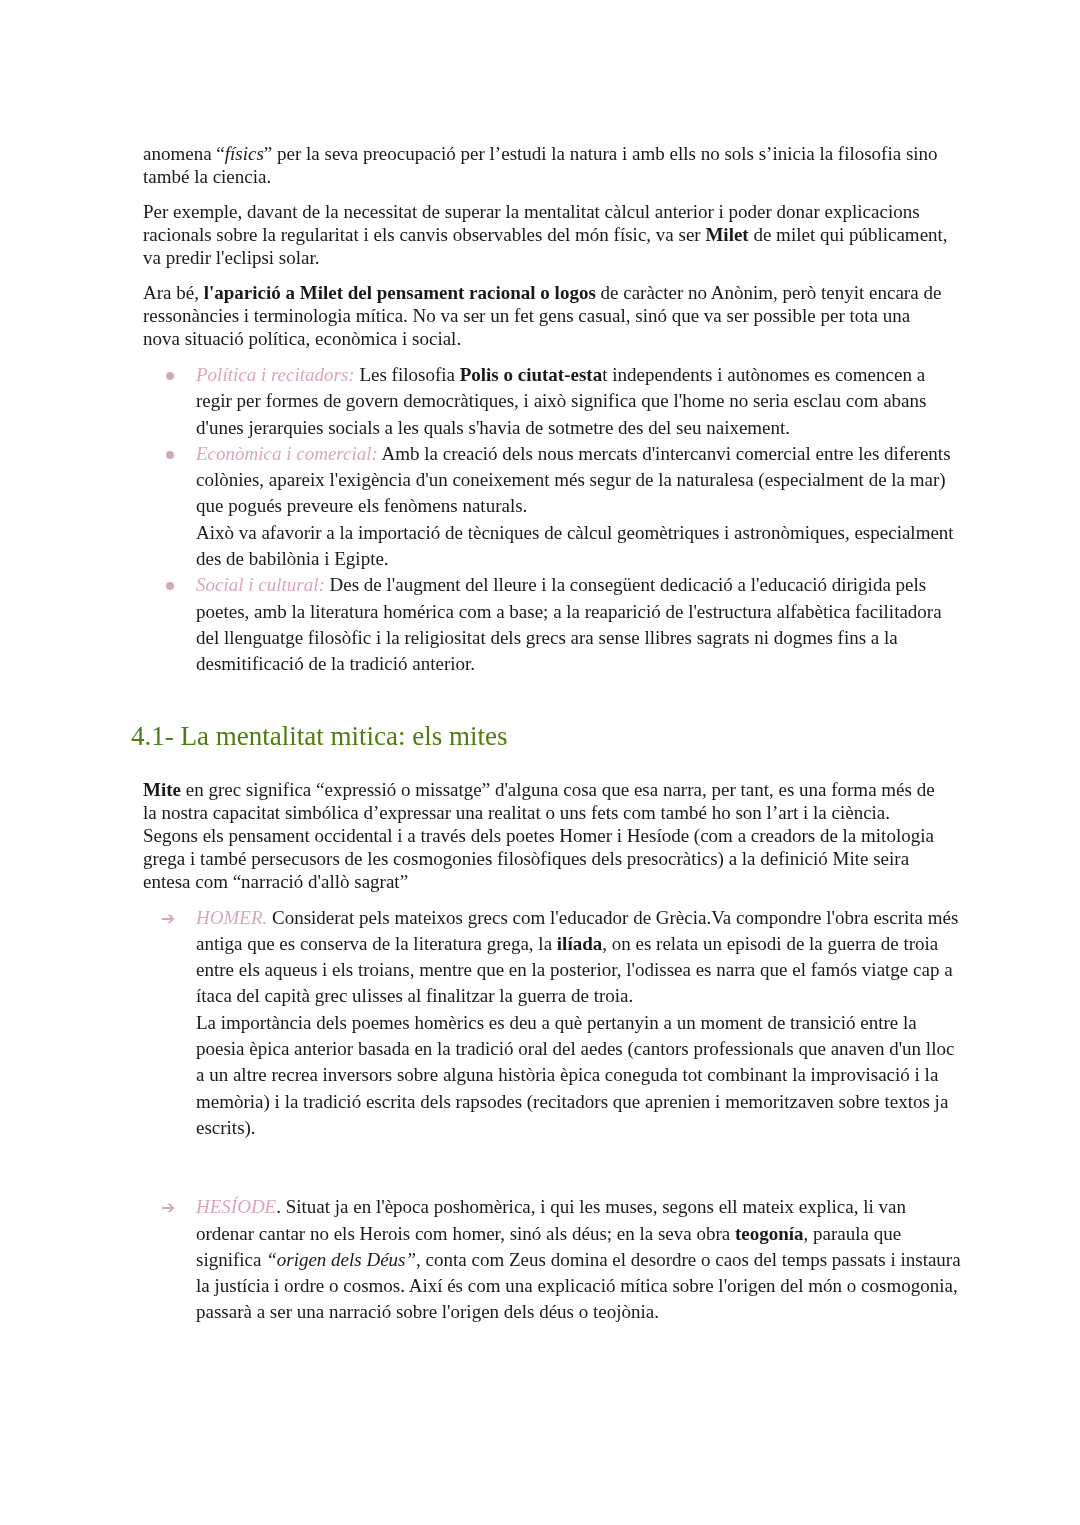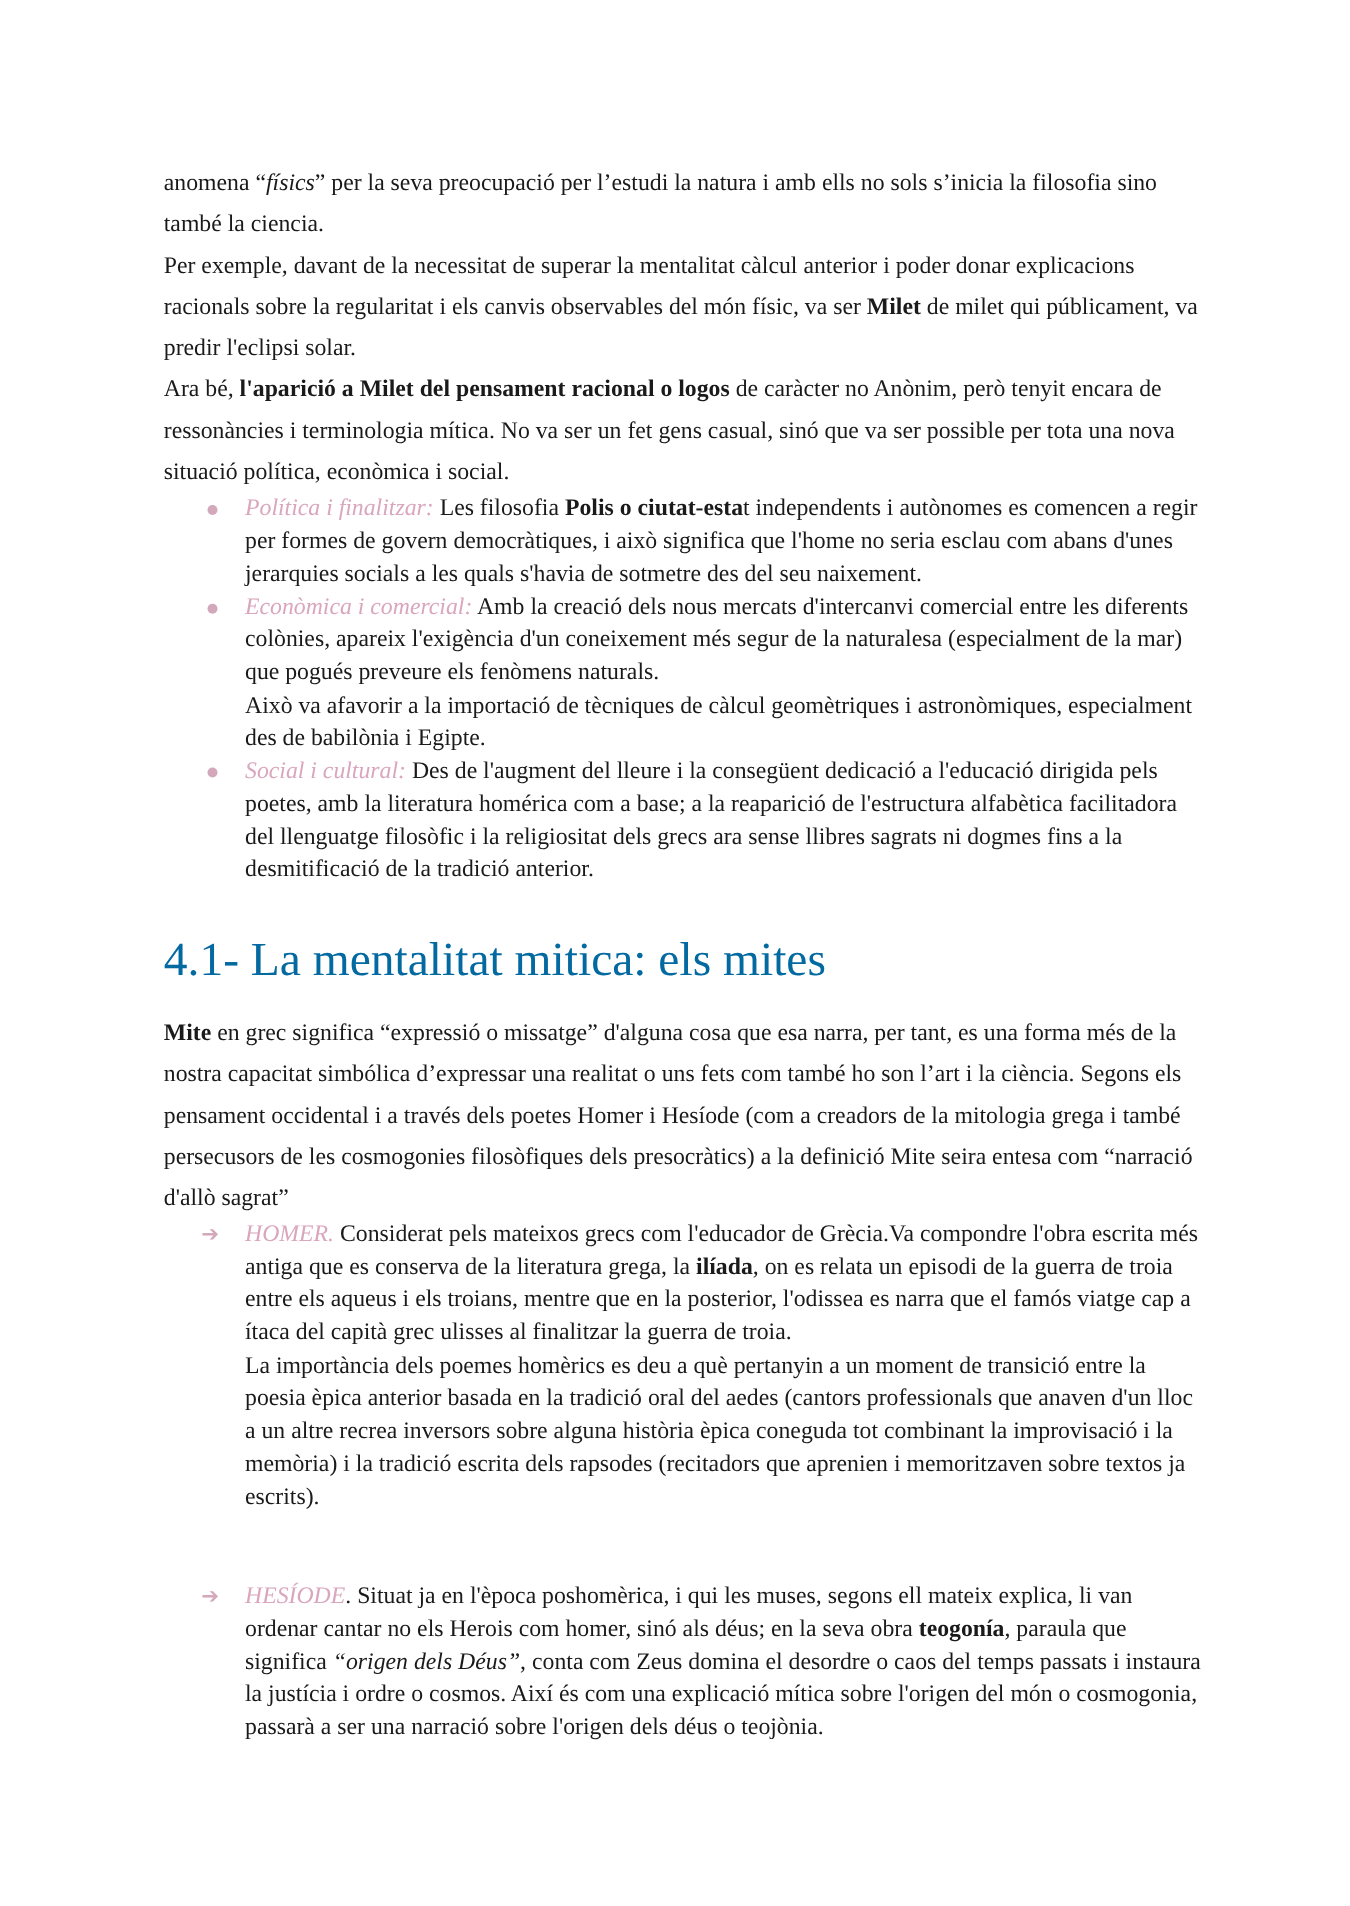--- a/index.html
+++ b/index.html
@@ -9,7 +9,7 @@
       color: #1a1a1a;
     }
     .page { position: absolute; left: 131px; top: 130px; width: 830px; }
-    p { margin: 0; font-size: 19px; line-height: 33px; }
+    p { margin: 12px; font-size: 19px; line-height: 23px; }
     .b { font-weight: bold; }
     .i { font-style: italic; }
     .pink { color: #d9a6bd; font-style: italic; }

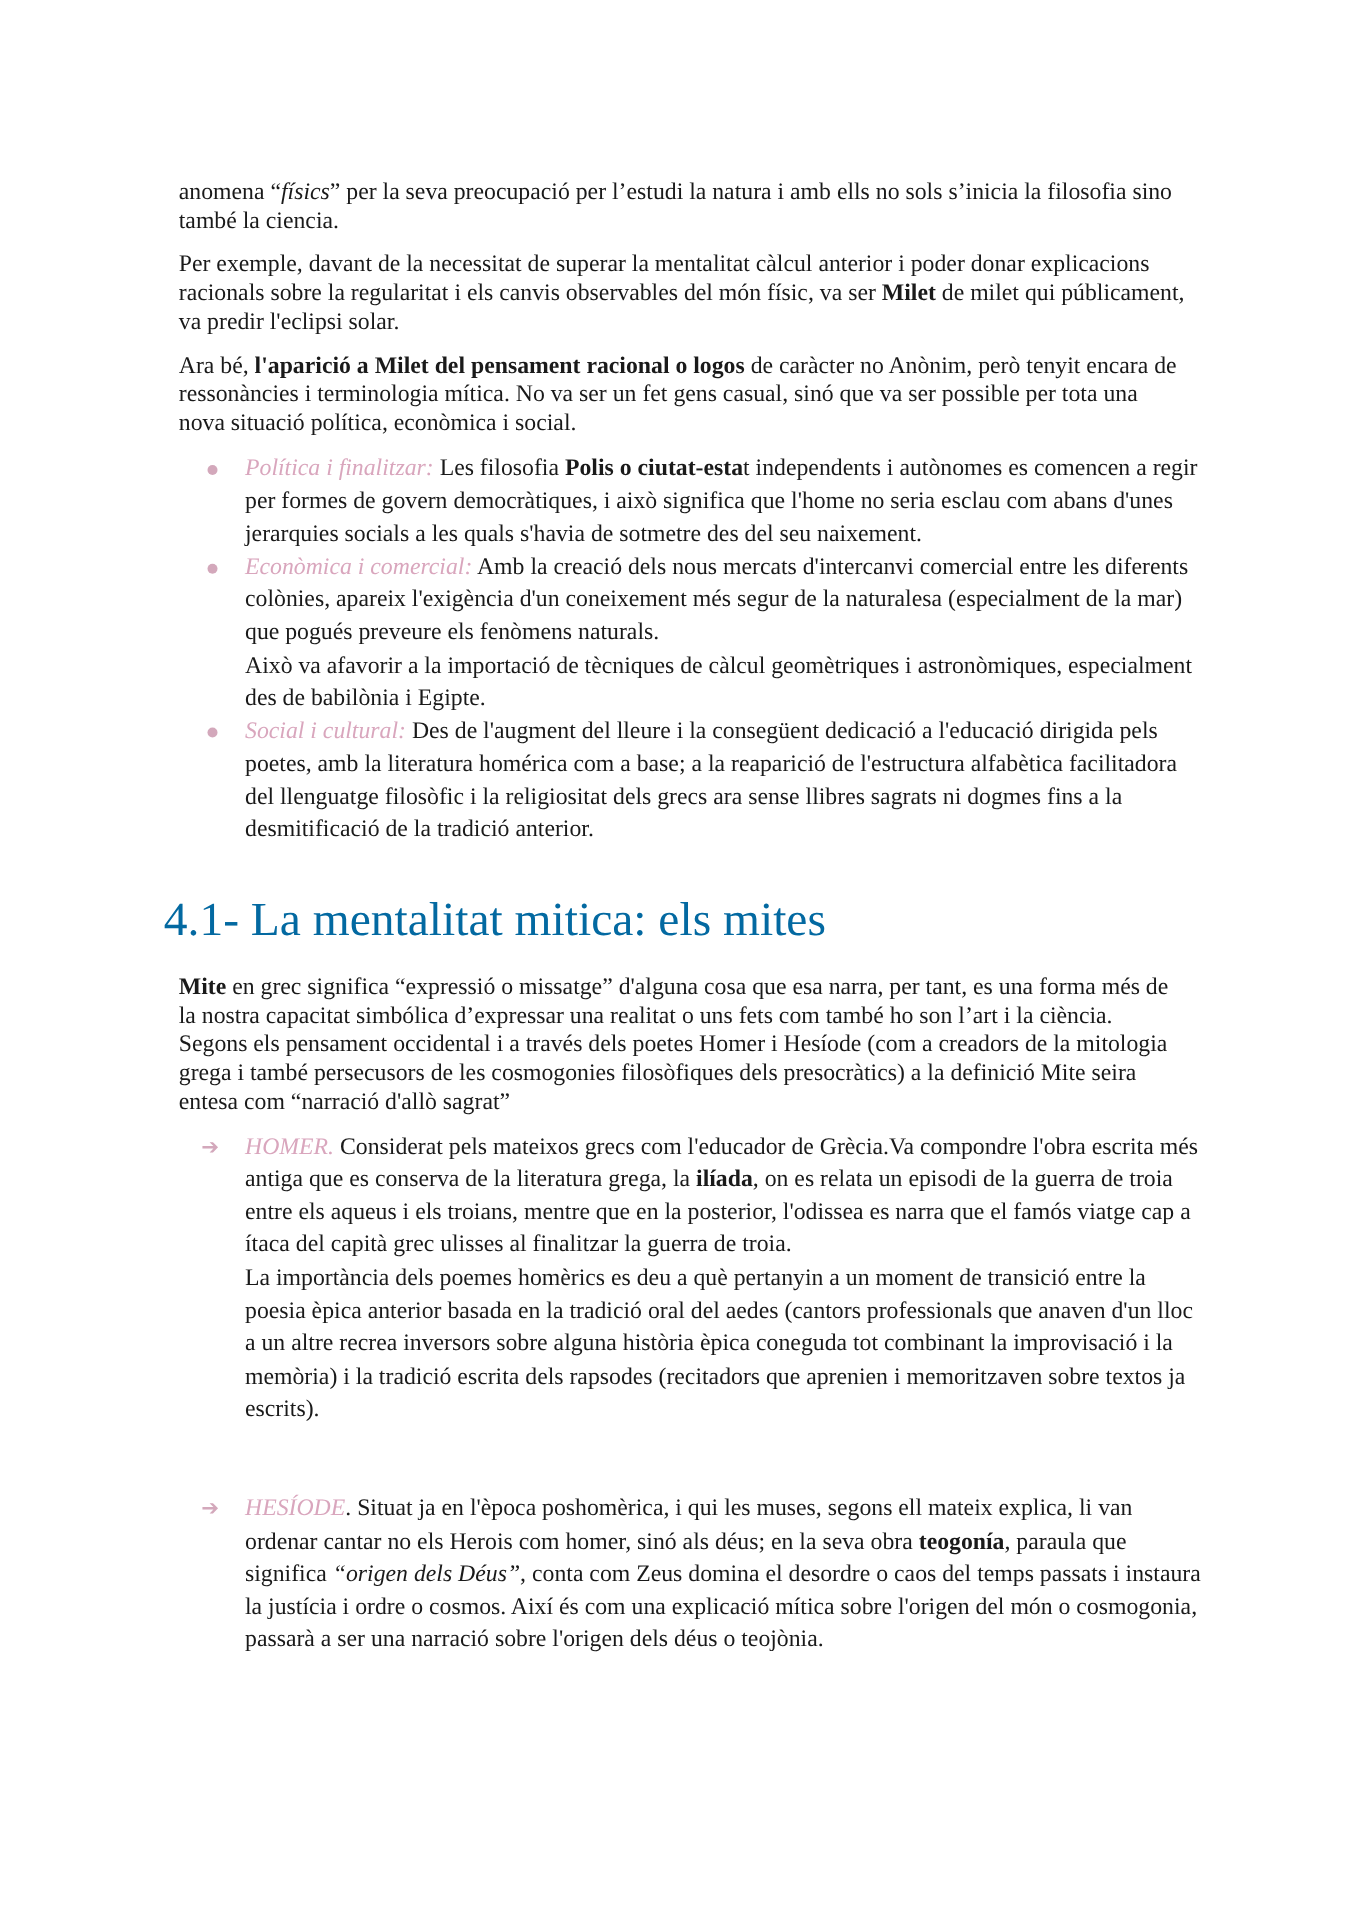--- a/index.html
+++ b/index.html
@@ -43,7 +43,7 @@
 
   <ul class="bullets">
     <li>
-      <span class="dot"></span><span class="pink">Política i finalitzar:</span><span> Les filosofia </span><span class="b">Polis o ciutat-esta</span><span>t independents i autònomes es comencen a regir per formes de govern democràtiques, i això significa que l'home no seria esclau com abans d'unes jerarquies socials a les quals s'havia de sotmetre des del seu naixement.</span>
+      <span class="dot"></span><span class="pink">Política i recitadors:</span><span> Les filosofia </span><span class="b">Polis o ciutat-esta</span><span>t independents i autònomes es comencen a regir per formes de govern democràtiques, i això significa que l'home no seria esclau com abans d'unes jerarquies socials a les quals s'havia de sotmetre des del seu naixement.</span>
     </li>
     <li>
       <span class="dot"></span><span class="pink">Econòmica i comercial:</span><span> Amb la creació dels nous mercats d'intercanvi comercial entre les diferents colònies, apareix l'exigència d'un coneixement més segur de la naturalesa (especialment de la mar) que pogués preveure els fenòmens naturals.</span><br><span>Això va afavorir a la importació de tècniques de càlcul geomètriques i astronòmiques, especialment des de babilònia i Egipte.</span>

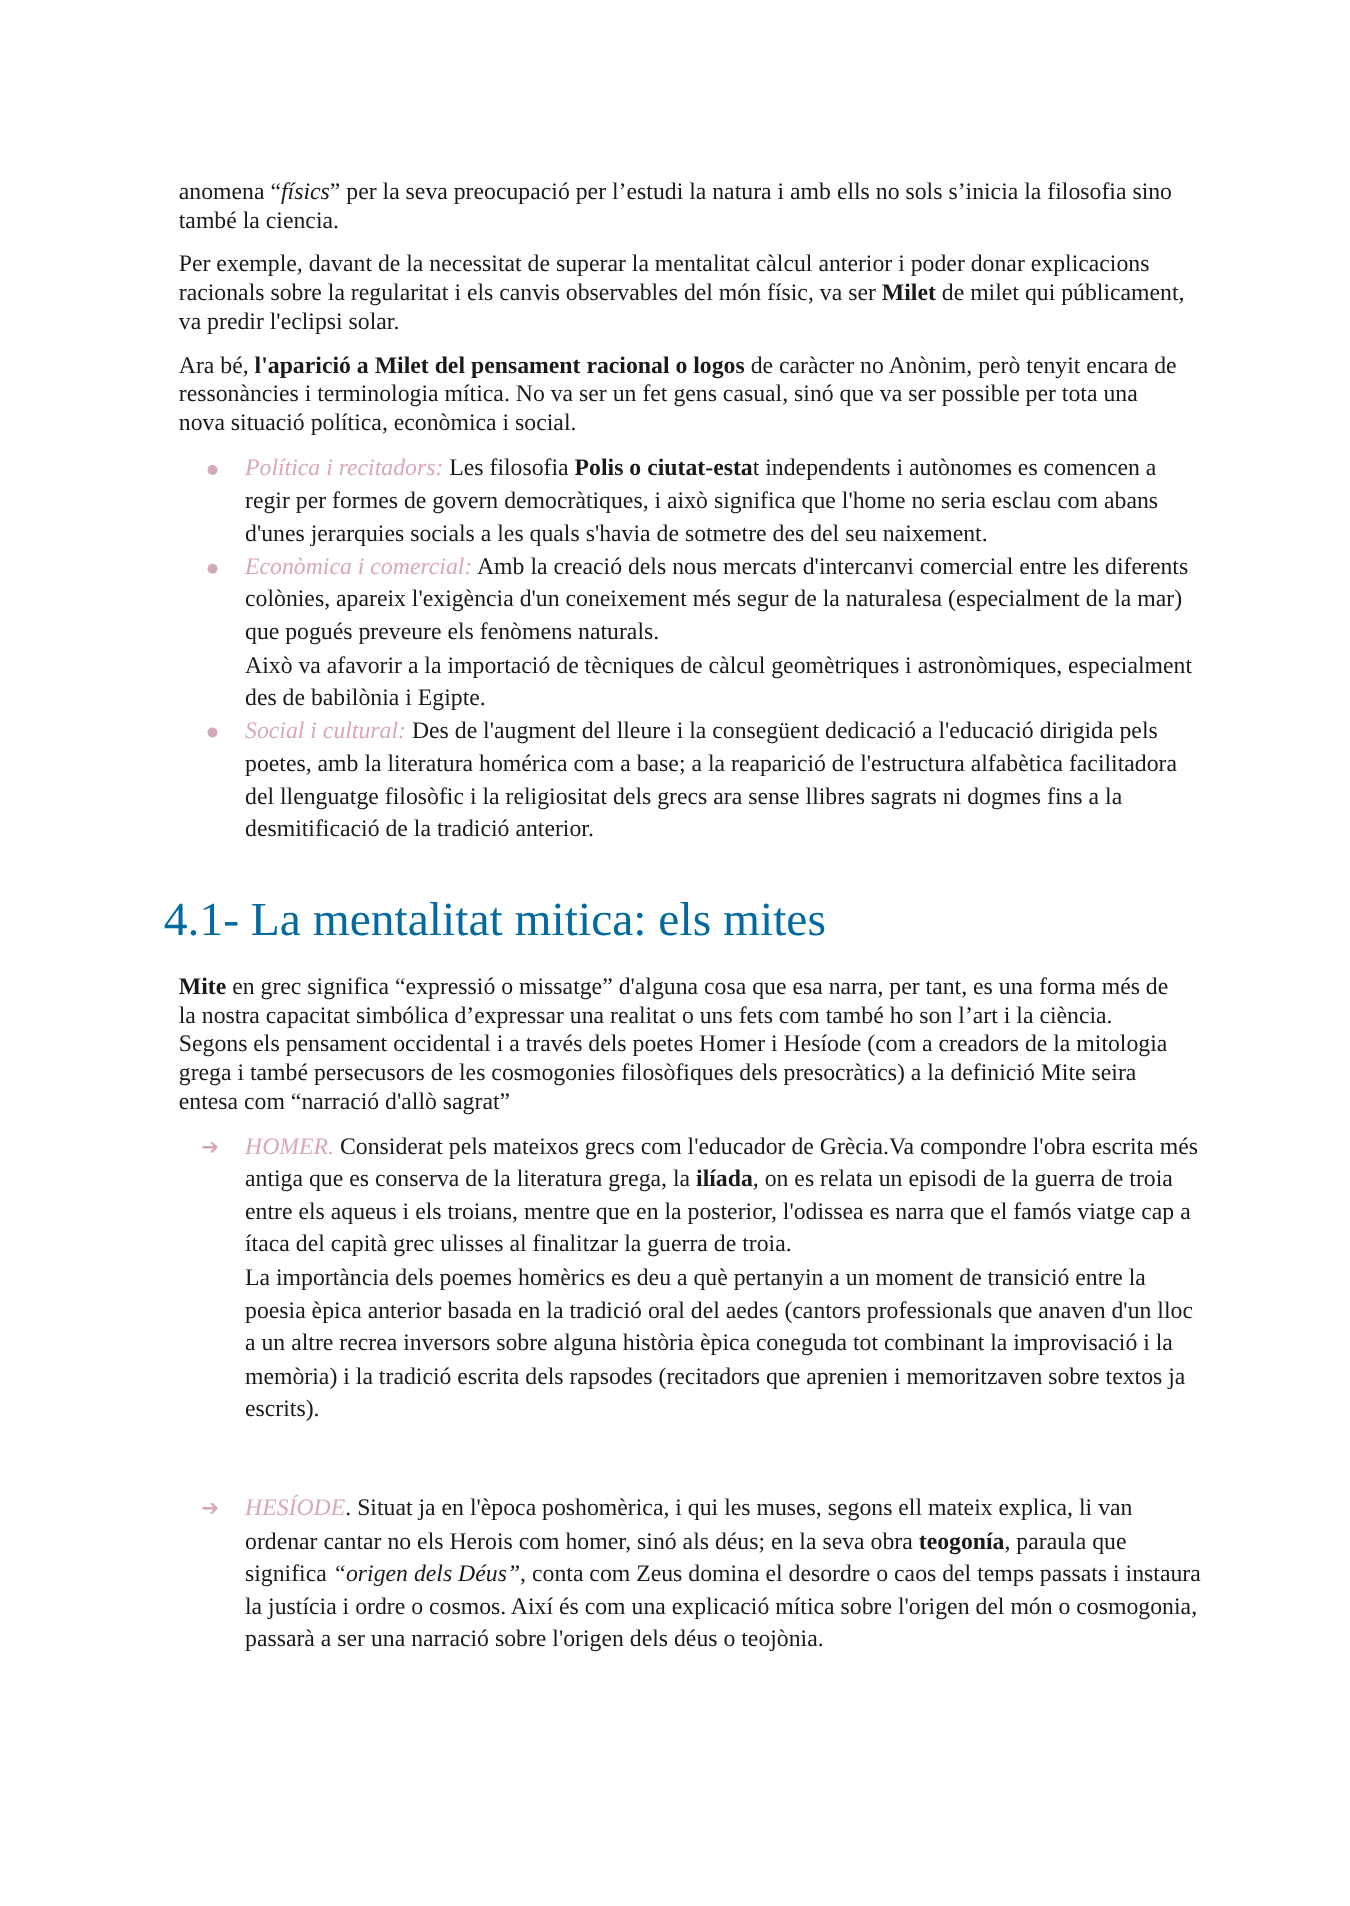--- a/index.html
+++ b/index.html
@@ -25,7 +25,7 @@
       position: absolute; left: 30px; top: 0; color: #d3a8bb; font-family: "DejaVu Sans", sans-serif; font-size: 17px;
     }
     h2 {
-      margin: 36px 0 20px 0; font-weight: normal; font-size: 38px; line-height: 44px; color: #0369a1;
+      margin: 36px 0 20px 0; font-weight: normal; font-size: 27px; line-height: 44px; color: #4d7c0f;
     }
     .spacer { height: 53px; }
   </style>

